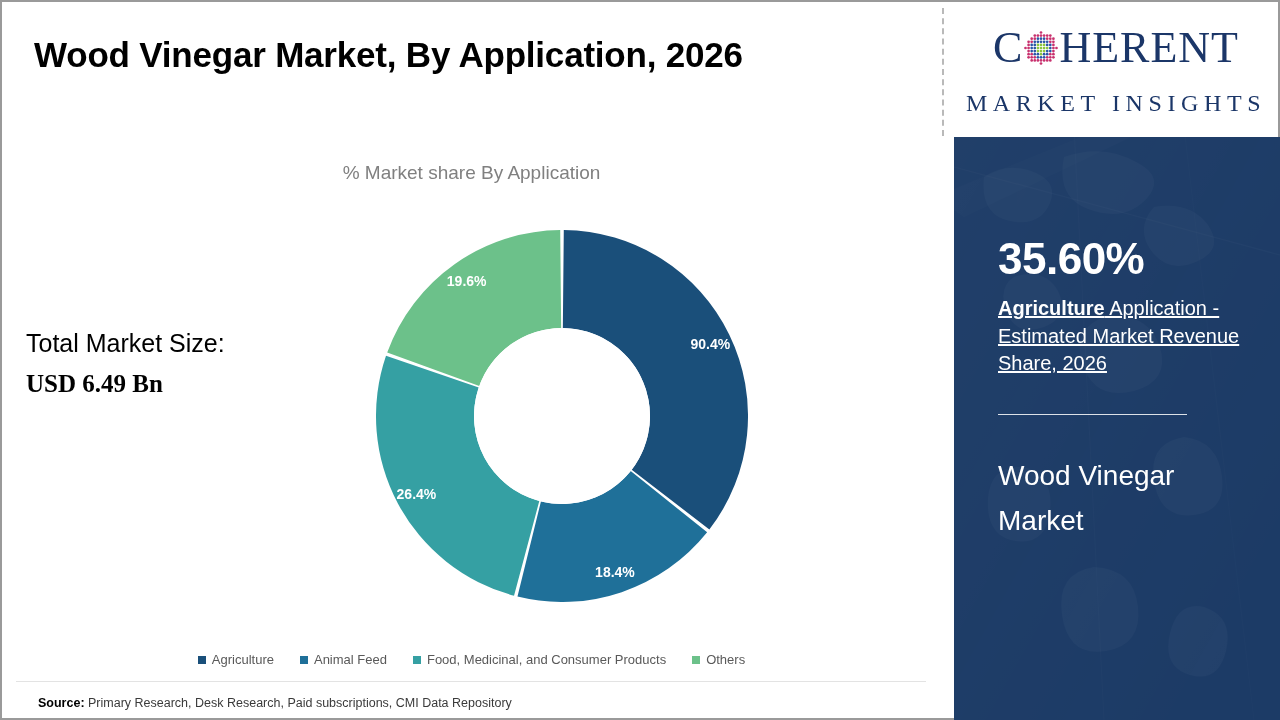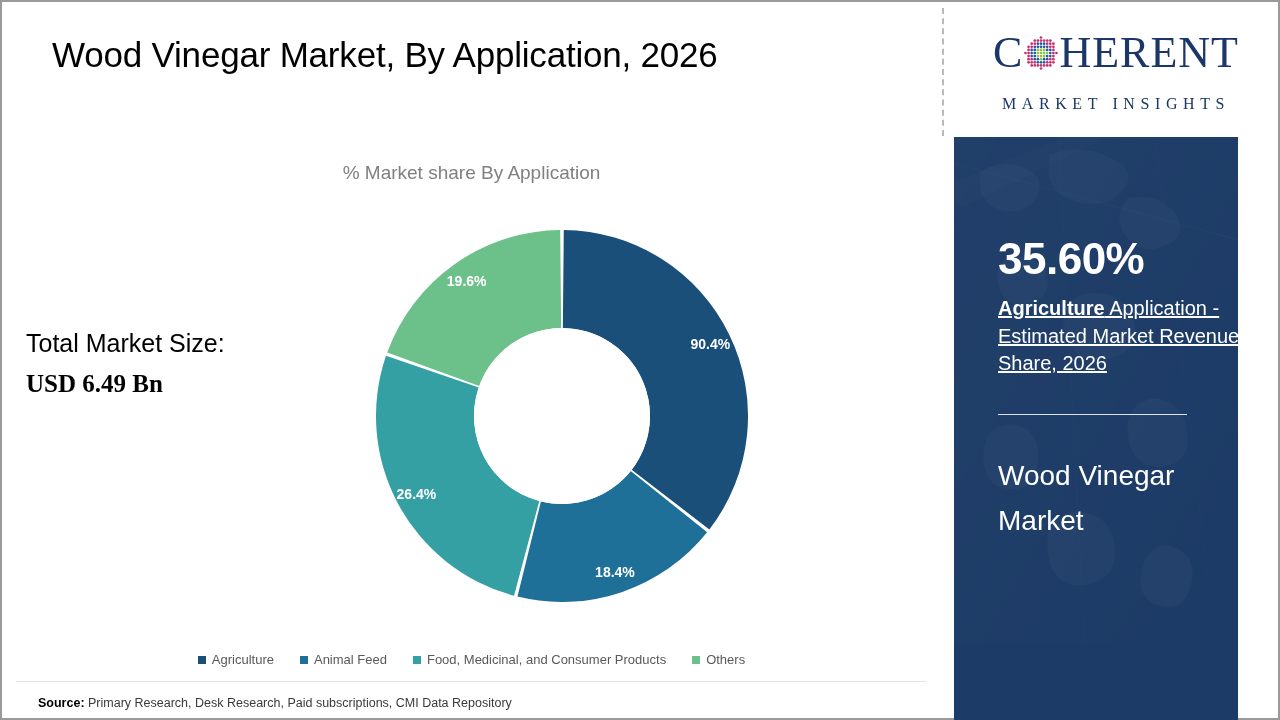--- a/index.html
+++ b/index.html
@@ -26,9 +26,9 @@
 
   .page-title {
     position:absolute;
-    left:50px; top:33px;
+    left:32px; top:33px;
     font-size:35px;
-    font-weight:normal;
+    font-weight:bold;
     color:#000000;
     letter-spacing:-0.2px;
     white-space:nowrap;

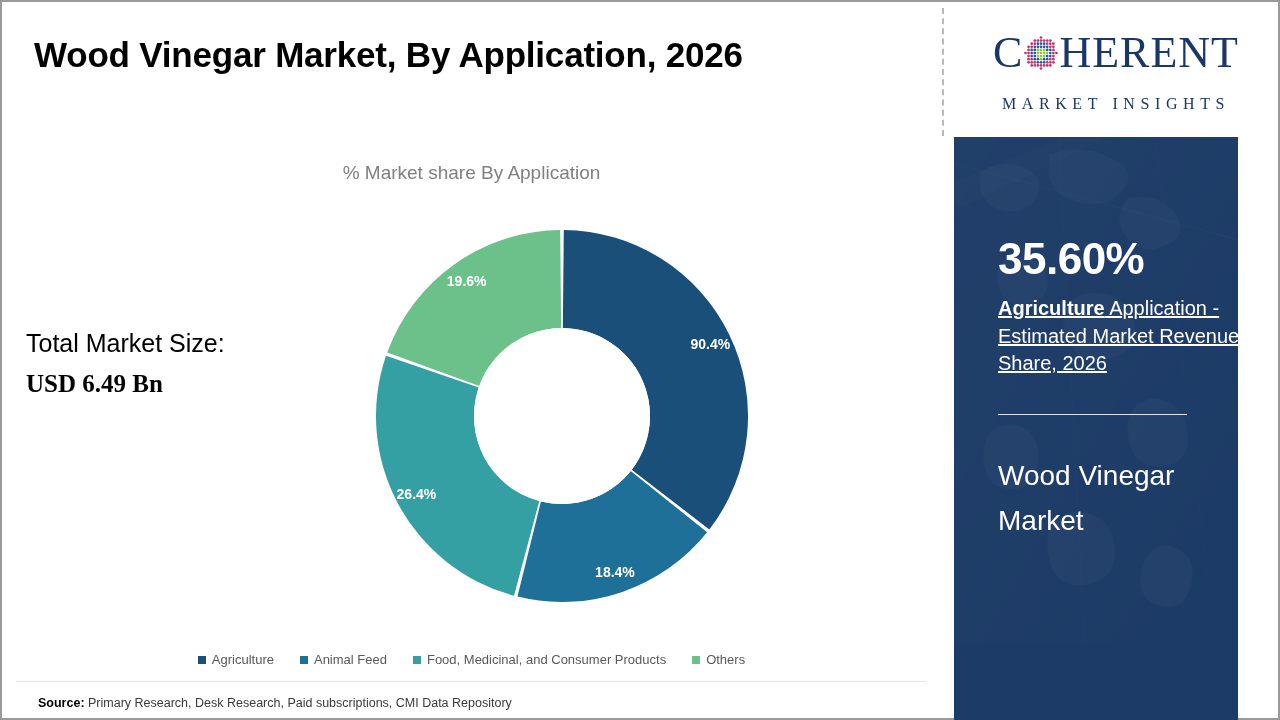--- a/index.html
+++ b/index.html
@@ -145,7 +145,7 @@
   .logo-globe { margin:0 1px; display:block; }
   .logo-sub {
     font-family:"Liberation Serif", serif;
-    font-size:16px;
+    font-size:24px;
     color:#1b3668;
     letter-spacing:5.6px;
     margin-top:19px;

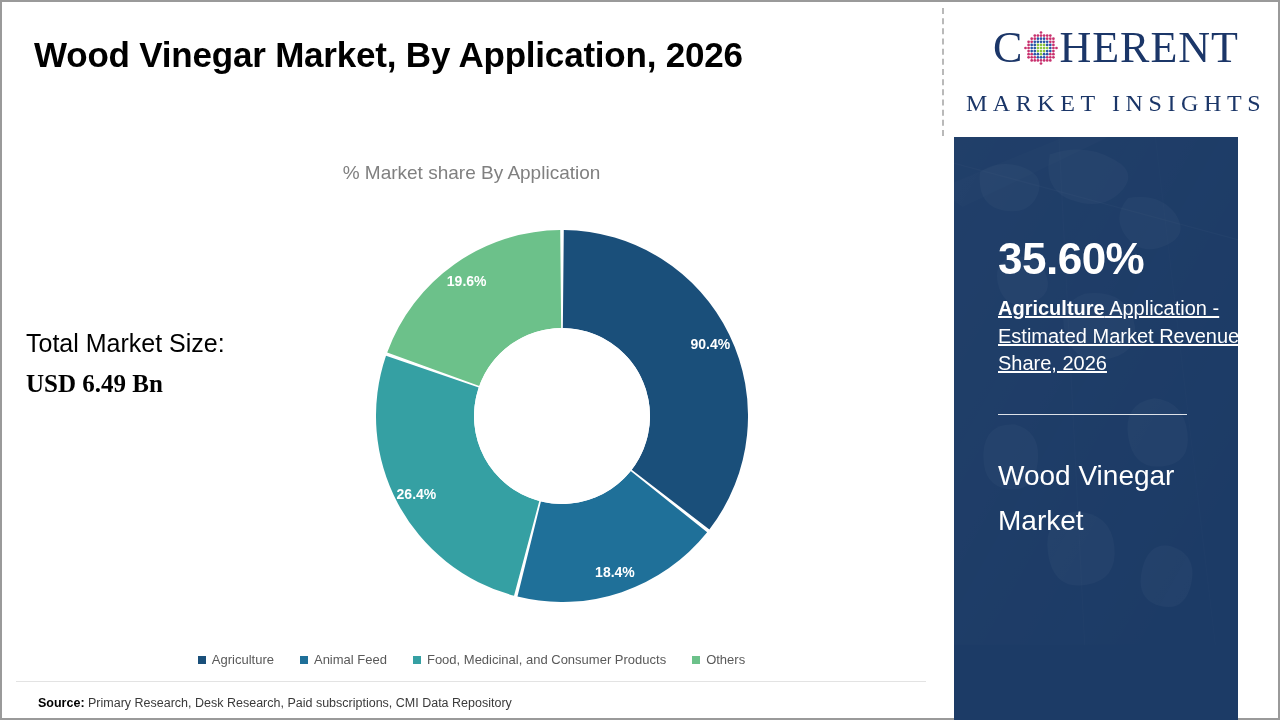--- a/index.html
+++ b/index.html
@@ -155,7 +155,7 @@
   .blue-panel {
     position:absolute;
     left:952px; top:135px;
-    width:284px; height:583px;
+    width:326px; height:583px;
     background:#1c3b66;
     overflow:hidden;
   }

